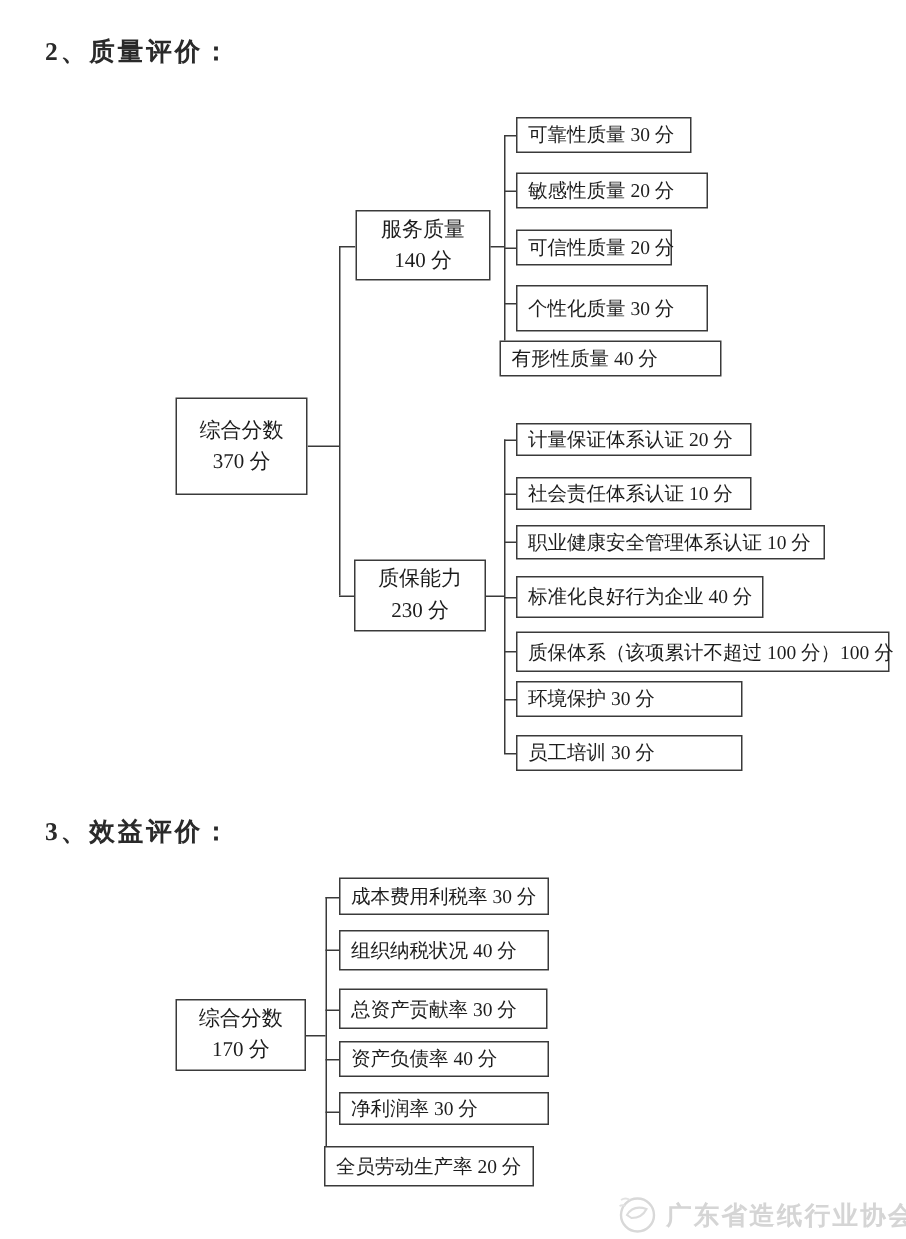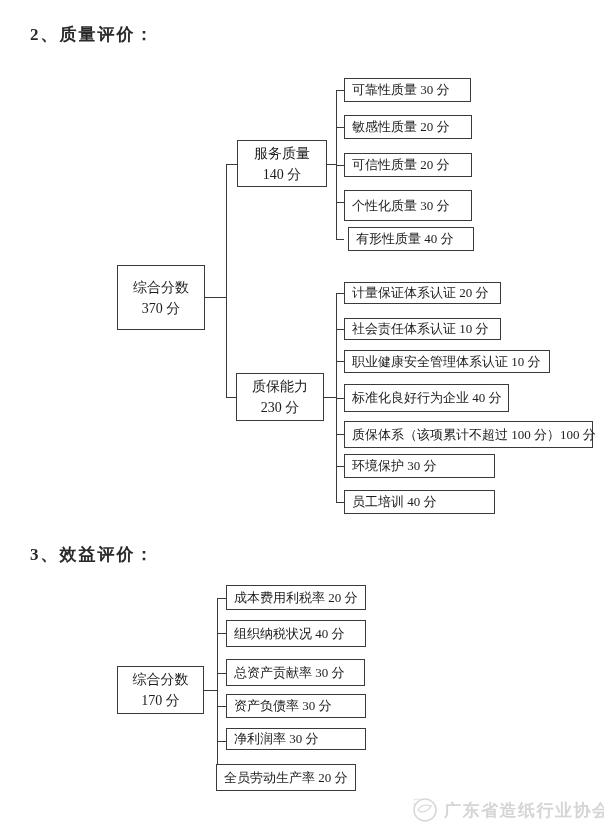--- a/index.html
+++ b/index.html
@@ -70,7 +70,7 @@
     <span>140 分</span>
   </div>
 
-  <div class="node leaf" style="left:344px;top:62px;width:127px;height:24px">可靠性质量 30 分</div>
+  <div class="node leaf" style="left:344px;top:62px;width:117px;height:24px">可靠性质量 30 分</div>
   <div class="node leaf" style="left:344px;top:99px;width:128px;height:24px">敏感性质量 20 分</div>
   <div class="node leaf" style="left:344px;top:137px;width:128px;height:24px">可信性质量 20 分</div>
   <div class="node leaf" style="left:344px;top:174px;width:128px;height:31px">个性化质量 30 分</div>

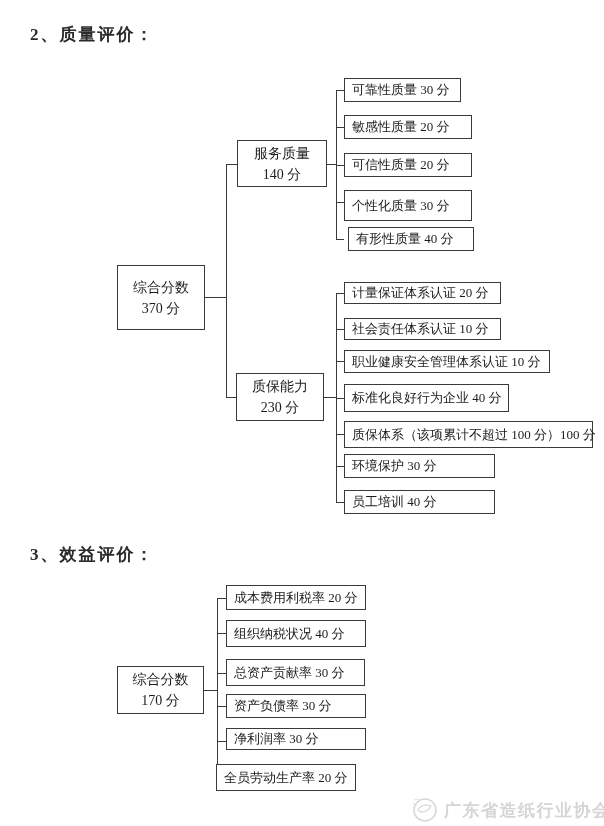--- a/index.html
+++ b/index.html
@@ -72,7 +72,7 @@
 
   <div class="node leaf" style="left:344px;top:62px;width:117px;height:24px">可靠性质量 30 分</div>
   <div class="node leaf" style="left:344px;top:99px;width:128px;height:24px">敏感性质量 20 分</div>
-  <div class="node leaf" style="left:344px;top:137px;width:128px;height:24px">可信性质量 20 分</div>
+  <div class="node leaf" style="left:344px;top:137px;width:104px;height:24px">可信性质量 20 分</div>
   <div class="node leaf" style="left:344px;top:174px;width:128px;height:31px">个性化质量 30 分</div>
   <div class="node leaf" style="left:348px;top:211px;width:126px;height:24px">有形性质量 40 分</div>
 

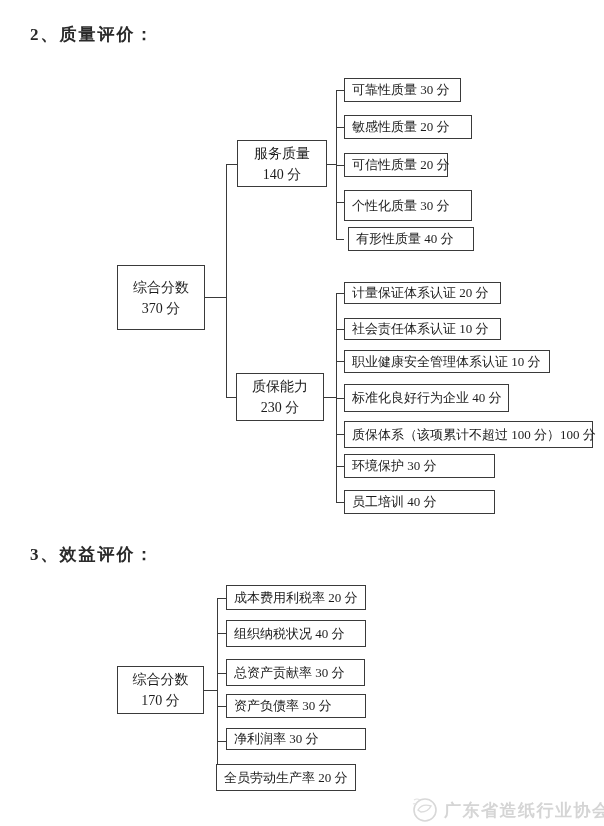--- a/index.html
+++ b/index.html
@@ -74,7 +74,7 @@
   <div class="node leaf" style="left:344px;top:99px;width:128px;height:24px">敏感性质量 20 分</div>
   <div class="node leaf" style="left:344px;top:137px;width:104px;height:24px">可信性质量 20 分</div>
   <div class="node leaf" style="left:344px;top:174px;width:128px;height:31px">个性化质量 30 分</div>
-  <div class="node leaf" style="left:348px;top:211px;width:126px;height:24px">有形性质量 40 分</div>
+  <div class="node leaf" style="left:333px;top:211px;width:148px;height:24px">有形性质量 40 分</div>
 
   <div class="node branch" style="left:236px;top:357px;width:88px;height:48px">
     <span>质保能力</span>

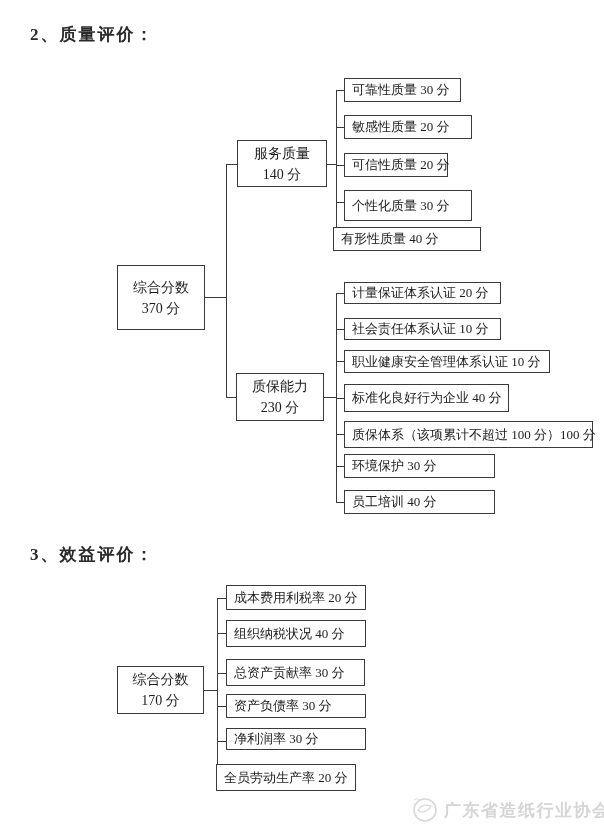--- a/index.html
+++ b/index.html
@@ -87,7 +87,7 @@
   <div class="node leaf" style="left:344px;top:368px;width:165px;height:28px">标准化良好行为企业 40 分</div>
   <div class="node leaf" style="left:344px;top:405px;width:249px;height:27px">质保体系（该项累计不超过 100 分）100 分</div>
   <div class="node leaf" style="left:344px;top:438px;width:151px;height:24px">环境保护 30 分</div>
-  <div class="node leaf" style="left:344px;top:474px;width:151px;height:24px">员工培训 40 分</div>
+  <div class="node leaf" style="left:344px;top:474px;width:151px;height:24px">员工培训 30 分</div>
 
   <div class="sec-title" style="left:30px;top:527px">3、效益评价：</div>
 

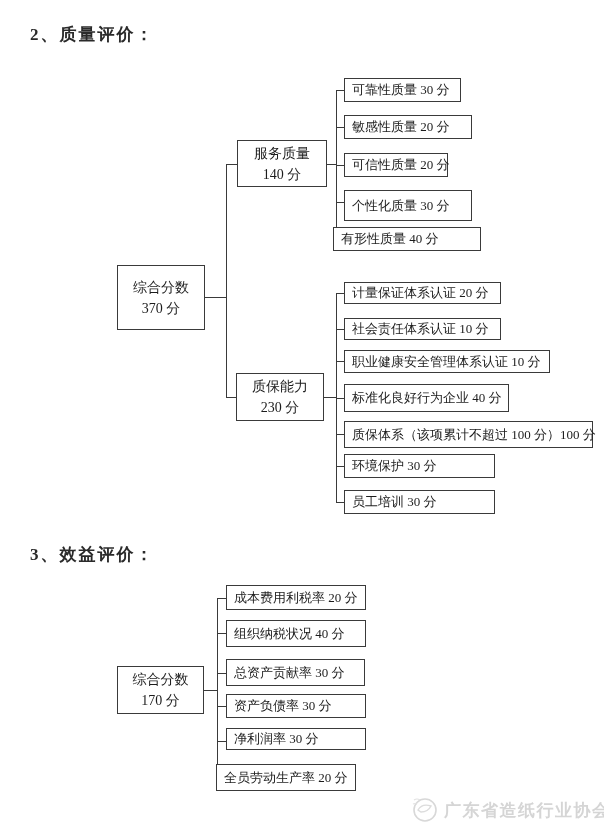--- a/index.html
+++ b/index.html
@@ -105,7 +105,7 @@
     <span>170 分</span>
   </div>
 
-  <div class="node leaf" style="left:226px;top:569px;width:140px;height:25px">成本费用利税率 20 分</div>
+  <div class="node leaf" style="left:226px;top:569px;width:140px;height:25px">成本费用利税率 30 分</div>
   <div class="node leaf" style="left:226px;top:604px;width:140px;height:27px">组织纳税状况 40 分</div>
   <div class="node leaf" style="left:226px;top:643px;width:139px;height:27px">总资产贡献率 30 分</div>
   <div class="node leaf" style="left:226px;top:678px;width:140px;height:24px">资产负债率 30 分</div>

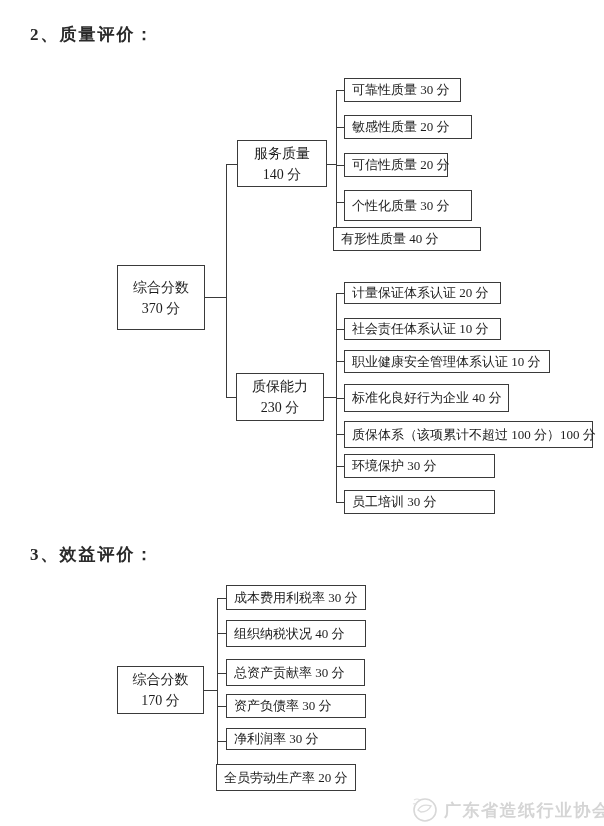--- a/index.html
+++ b/index.html
@@ -108,7 +108,7 @@
   <div class="node leaf" style="left:226px;top:569px;width:140px;height:25px">成本费用利税率 30 分</div>
   <div class="node leaf" style="left:226px;top:604px;width:140px;height:27px">组织纳税状况 40 分</div>
   <div class="node leaf" style="left:226px;top:643px;width:139px;height:27px">总资产贡献率 30 分</div>
-  <div class="node leaf" style="left:226px;top:678px;width:140px;height:24px">资产负债率 30 分</div>
+  <div class="node leaf" style="left:226px;top:678px;width:140px;height:24px">资产负债率 40 分</div>
   <div class="node leaf" style="left:226px;top:712px;width:140px;height:22px">净利润率 30 分</div>
   <div class="node leaf" style="left:216px;top:748px;width:140px;height:27px">全员劳动生产率 20 分</div>
 

